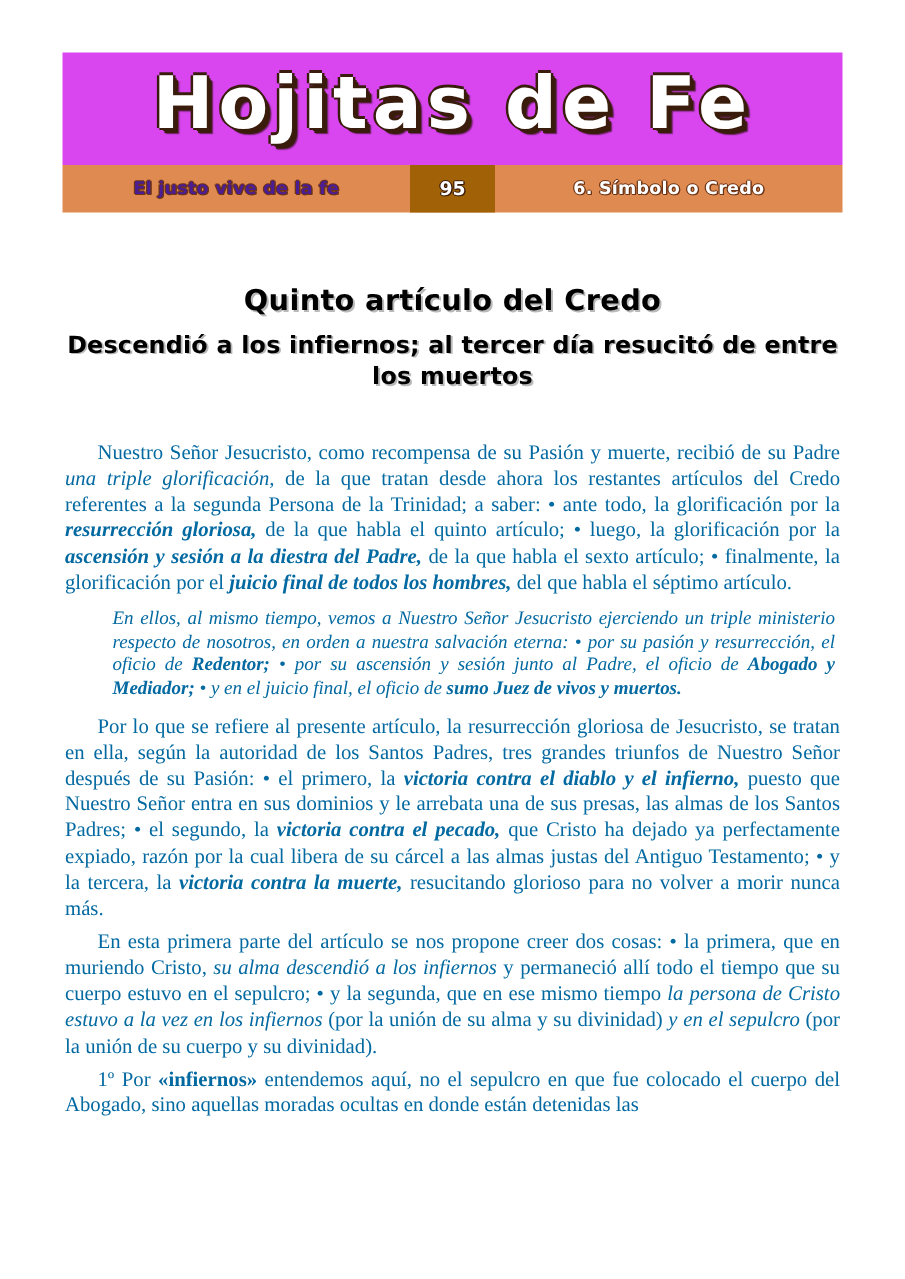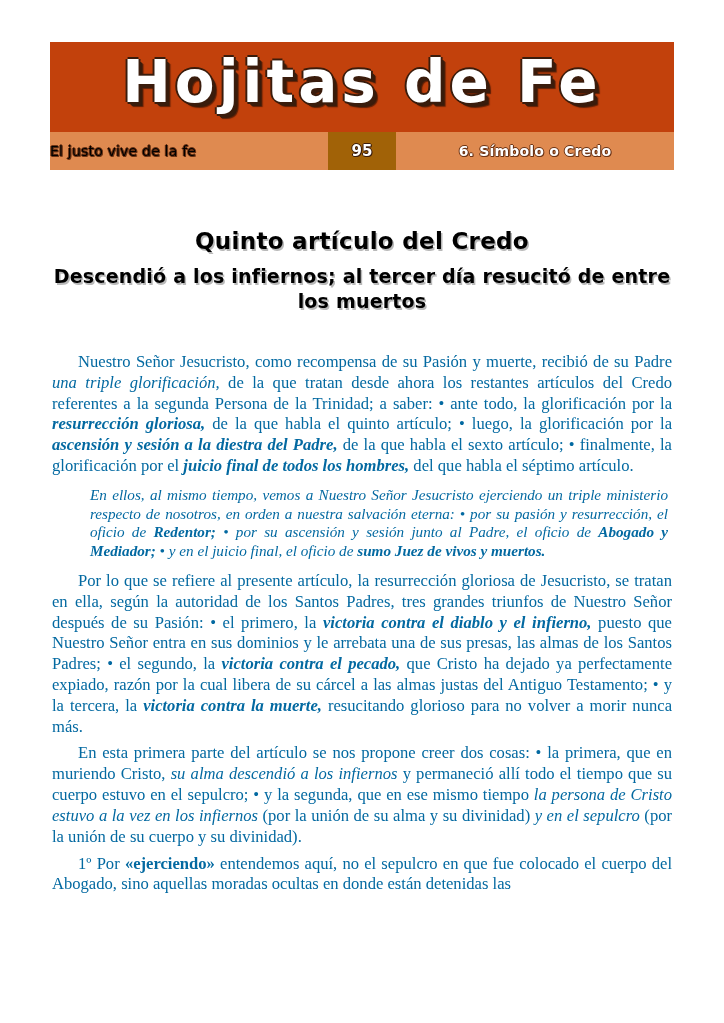--- a/index.html
+++ b/index.html
@@ -31,7 +31,7 @@
   }
   .masthead-top {
     height: 90px;
-    background: #c2410c;
+    background: #d946ef;
     position: relative;
     overflow: hidden;
   }

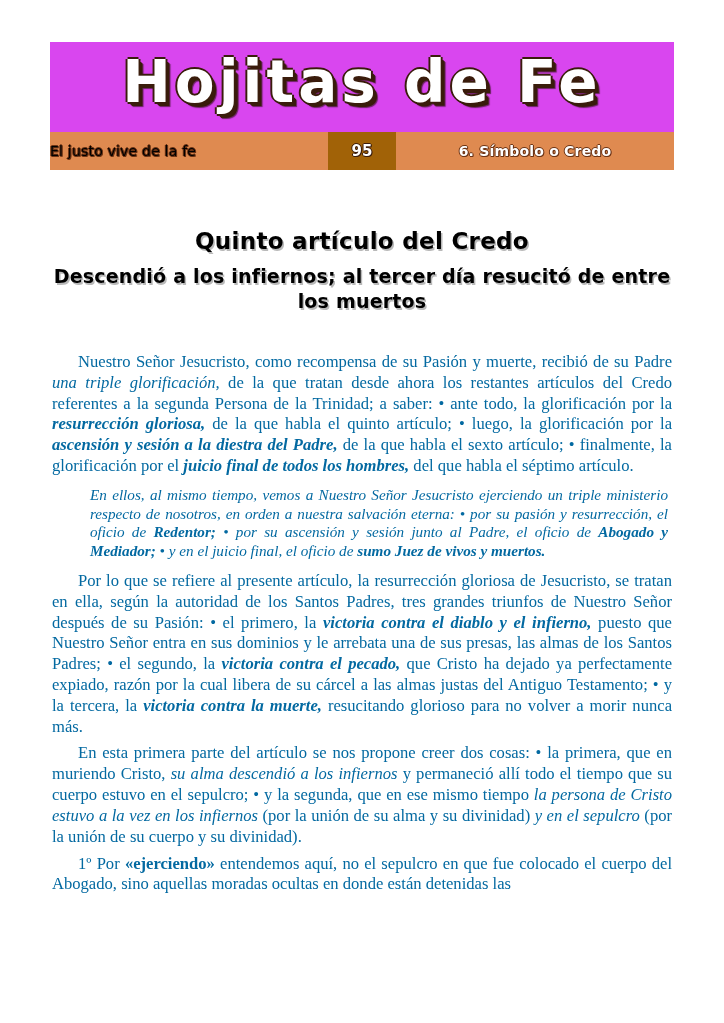--- a/index.html
+++ b/index.html
@@ -65,10 +65,11 @@
   }
   .bar-left {
     flex: 0 0 278px;
-    font-family: "DejaVu Sans", sans-serif;
-    font-weight: normal;
+    text-align: center;
+    font-family: "DejaVu Sans", sans-serif;
+    font-weight: bold;
     font-size: 14px;
-    color: #000000;
+    color: #4c1d95;
     text-shadow: 1px 1px 0 #6d3415, -1px 0 0 #6d3415, 0 -1px 0 #6d3415, 1px 0 0 #6d3415, 0 1px 0 #6d3415;
     letter-spacing: 0.2px;
   }

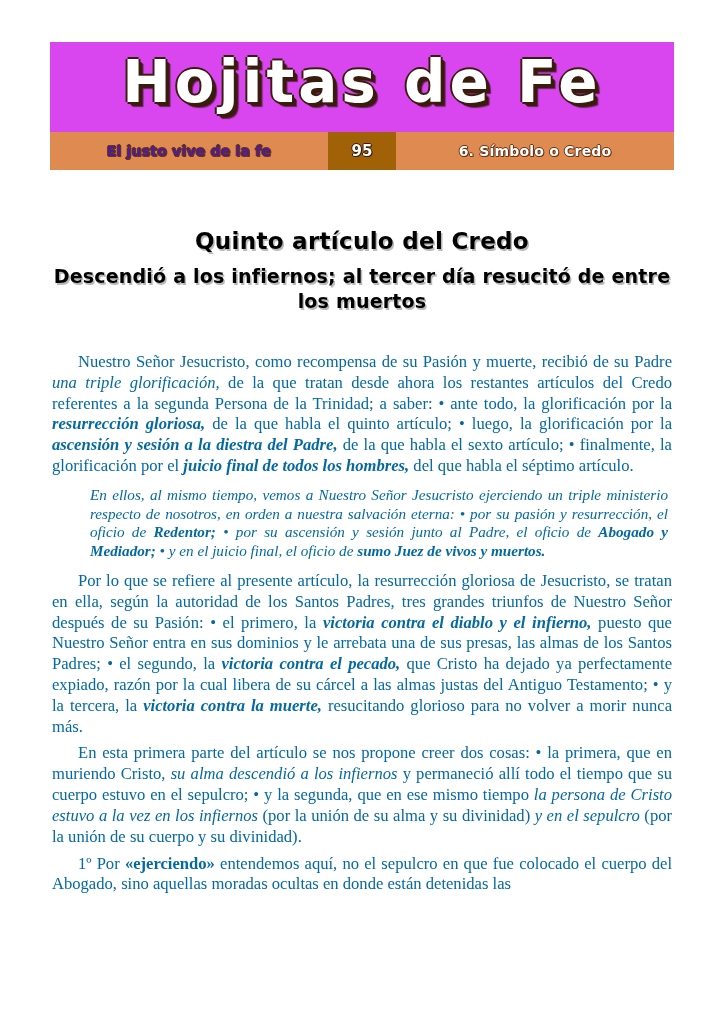--- a/index.html
+++ b/index.html
@@ -195,7 +195,7 @@
 
     <p class="para-indent"><span>En esta primera parte del artículo se nos propone creer dos cosas: • la primera, que en muriendo Cristo, </span><i>su alma descendió a los infiernos</i><span> y permaneció allí todo el tiempo que su cuerpo estuvo en el sepulcro; • y la segunda, que en ese mismo tiempo </span><i>la persona de Cristo estuvo a la vez en los infiernos</i><span> (por la unión de su alma y su divinidad) </span><i>y en el sepulcro</i><span> (por la unión de su cuerpo y su divinidad).</span></p>
 
-    <p class="para-indent"><span>1º Por </span><b>«ejerciendo»</b><span> entendemos aquí, no el sepulcro en que fue colocado el cuerpo del Abogado, sino aquellas moradas ocultas en donde están detenidas las</span></p>
+    <p class="para-indent"><span>1º Por </span><b>«infiernos»</b><span> entendemos aquí, no el sepulcro en que fue colocado el cuerpo del Abogado, sino aquellas moradas ocultas en donde están detenidas las</span></p>
 
   </div>
 

